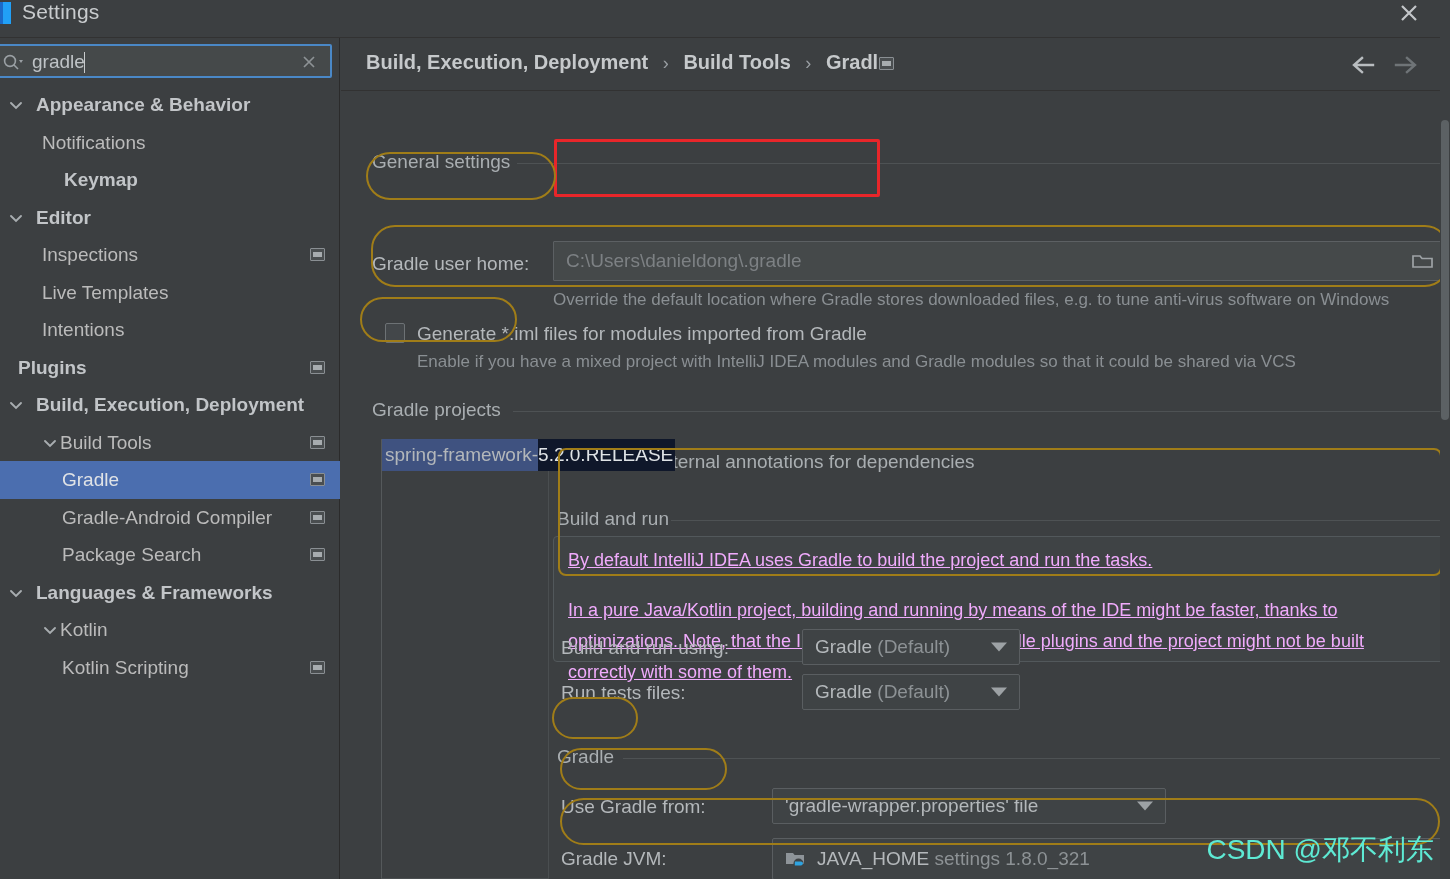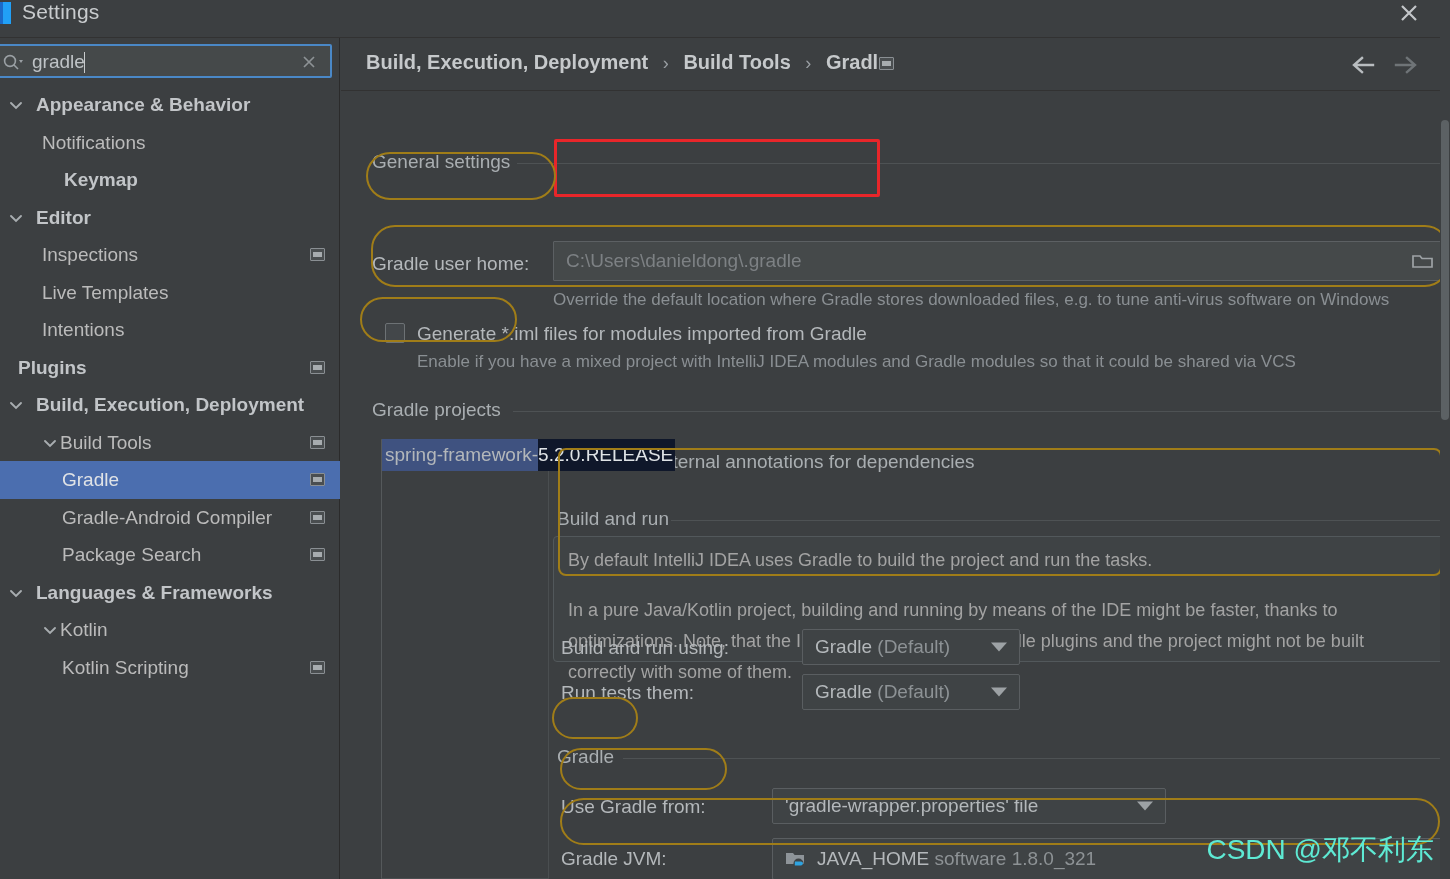--- a/index.html
+++ b/index.html
@@ -175,7 +175,7 @@
     border: 1px solid #52585b; border-radius: 4px;
   }
   .infobox p {
-    font-size: 18px; color: #a3a3a3; line-height: 31px;
+    font-size: 18px; color: #f0abfc; line-height: 31px; text-decoration: underline;
   }
 
   

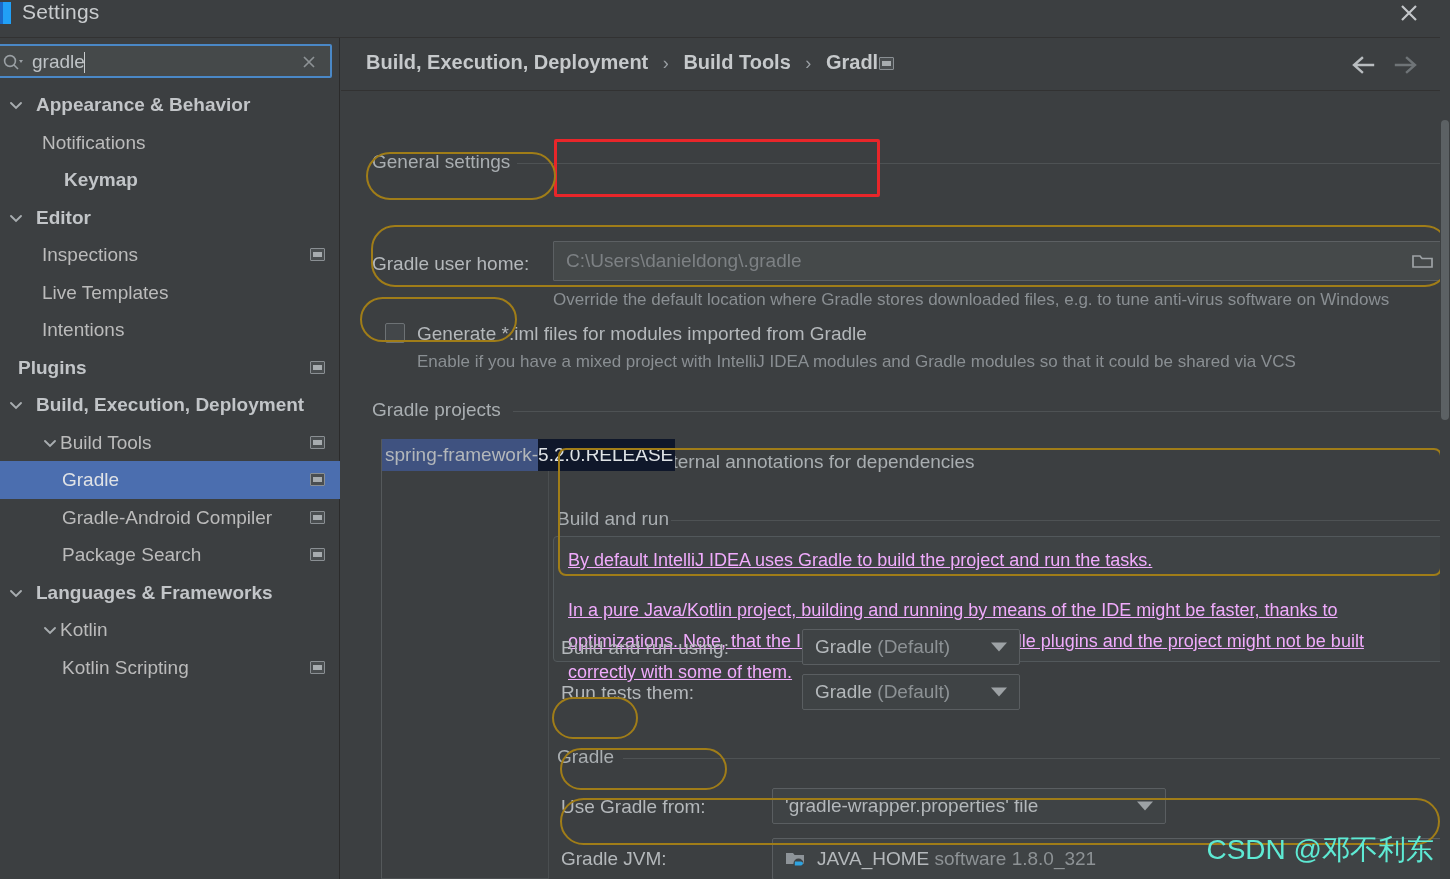--- a/index.html
+++ b/index.html
@@ -434,7 +434,7 @@
         <div class="arrow"></div>
       </div>
 
-      <div class="label" style="left:220px; top:591px;">Run tests them:</div>
+      <div class="label" style="left:220px; top:591px;">Run tests files:</div>
       <div class="combo" style="left:423px; top:583px; width:218px; height:36px;">
         <div class="cval">
           <span>Gradle</span>

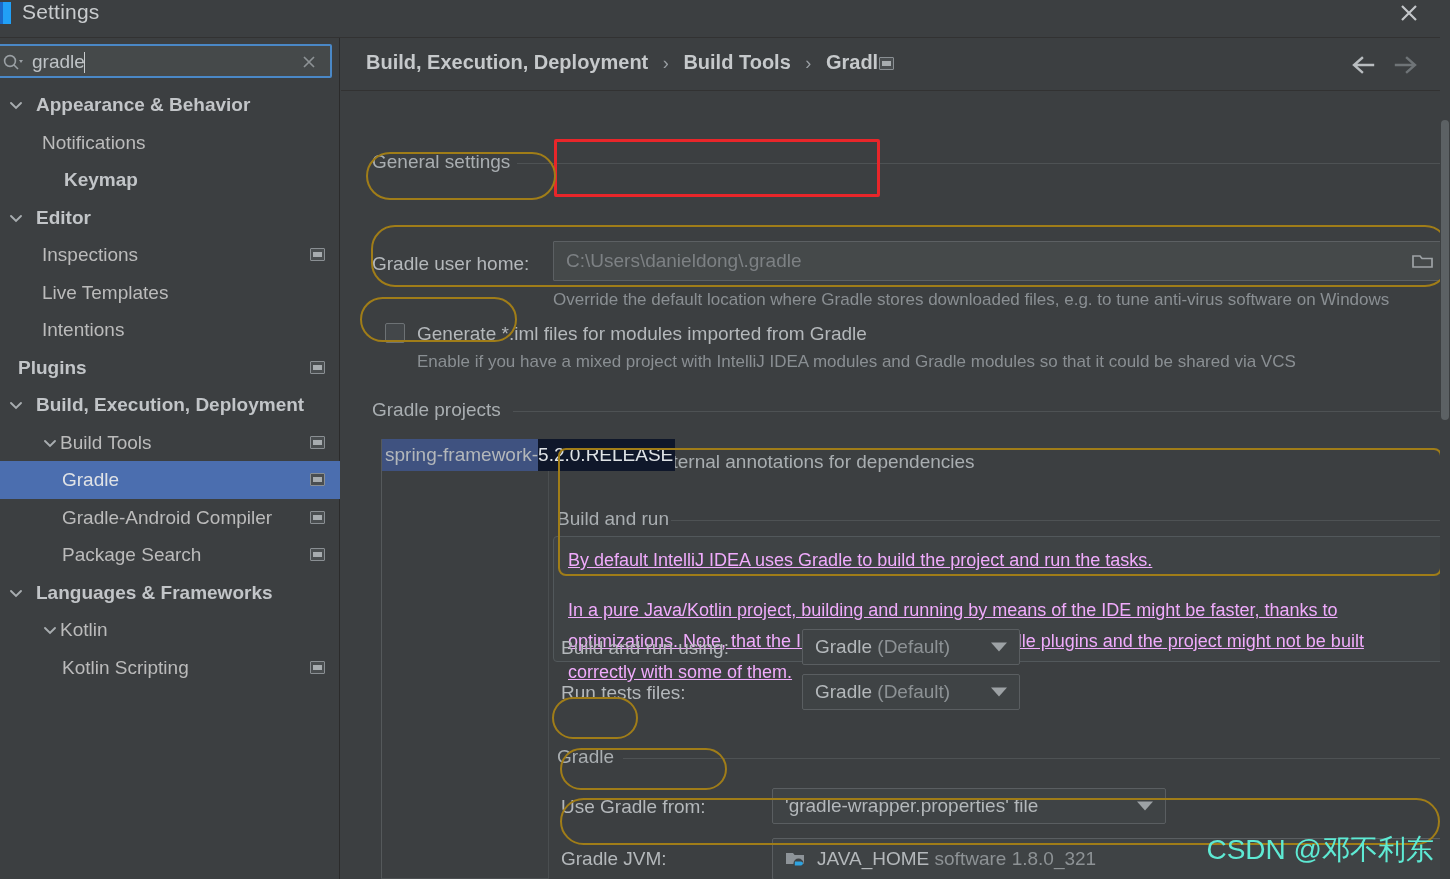--- a/index.html
+++ b/index.html
@@ -466,7 +466,7 @@
         </div>
         <div class="cval" style="left:44px;">
           <span>JAVA_HOME</span>
-          <span class="dim">software 1.8.0_321</span>
+          <span class="dim">settings 1.8.0_321</span>
         </div>
         <div class="arrow"></div>
       </div>

